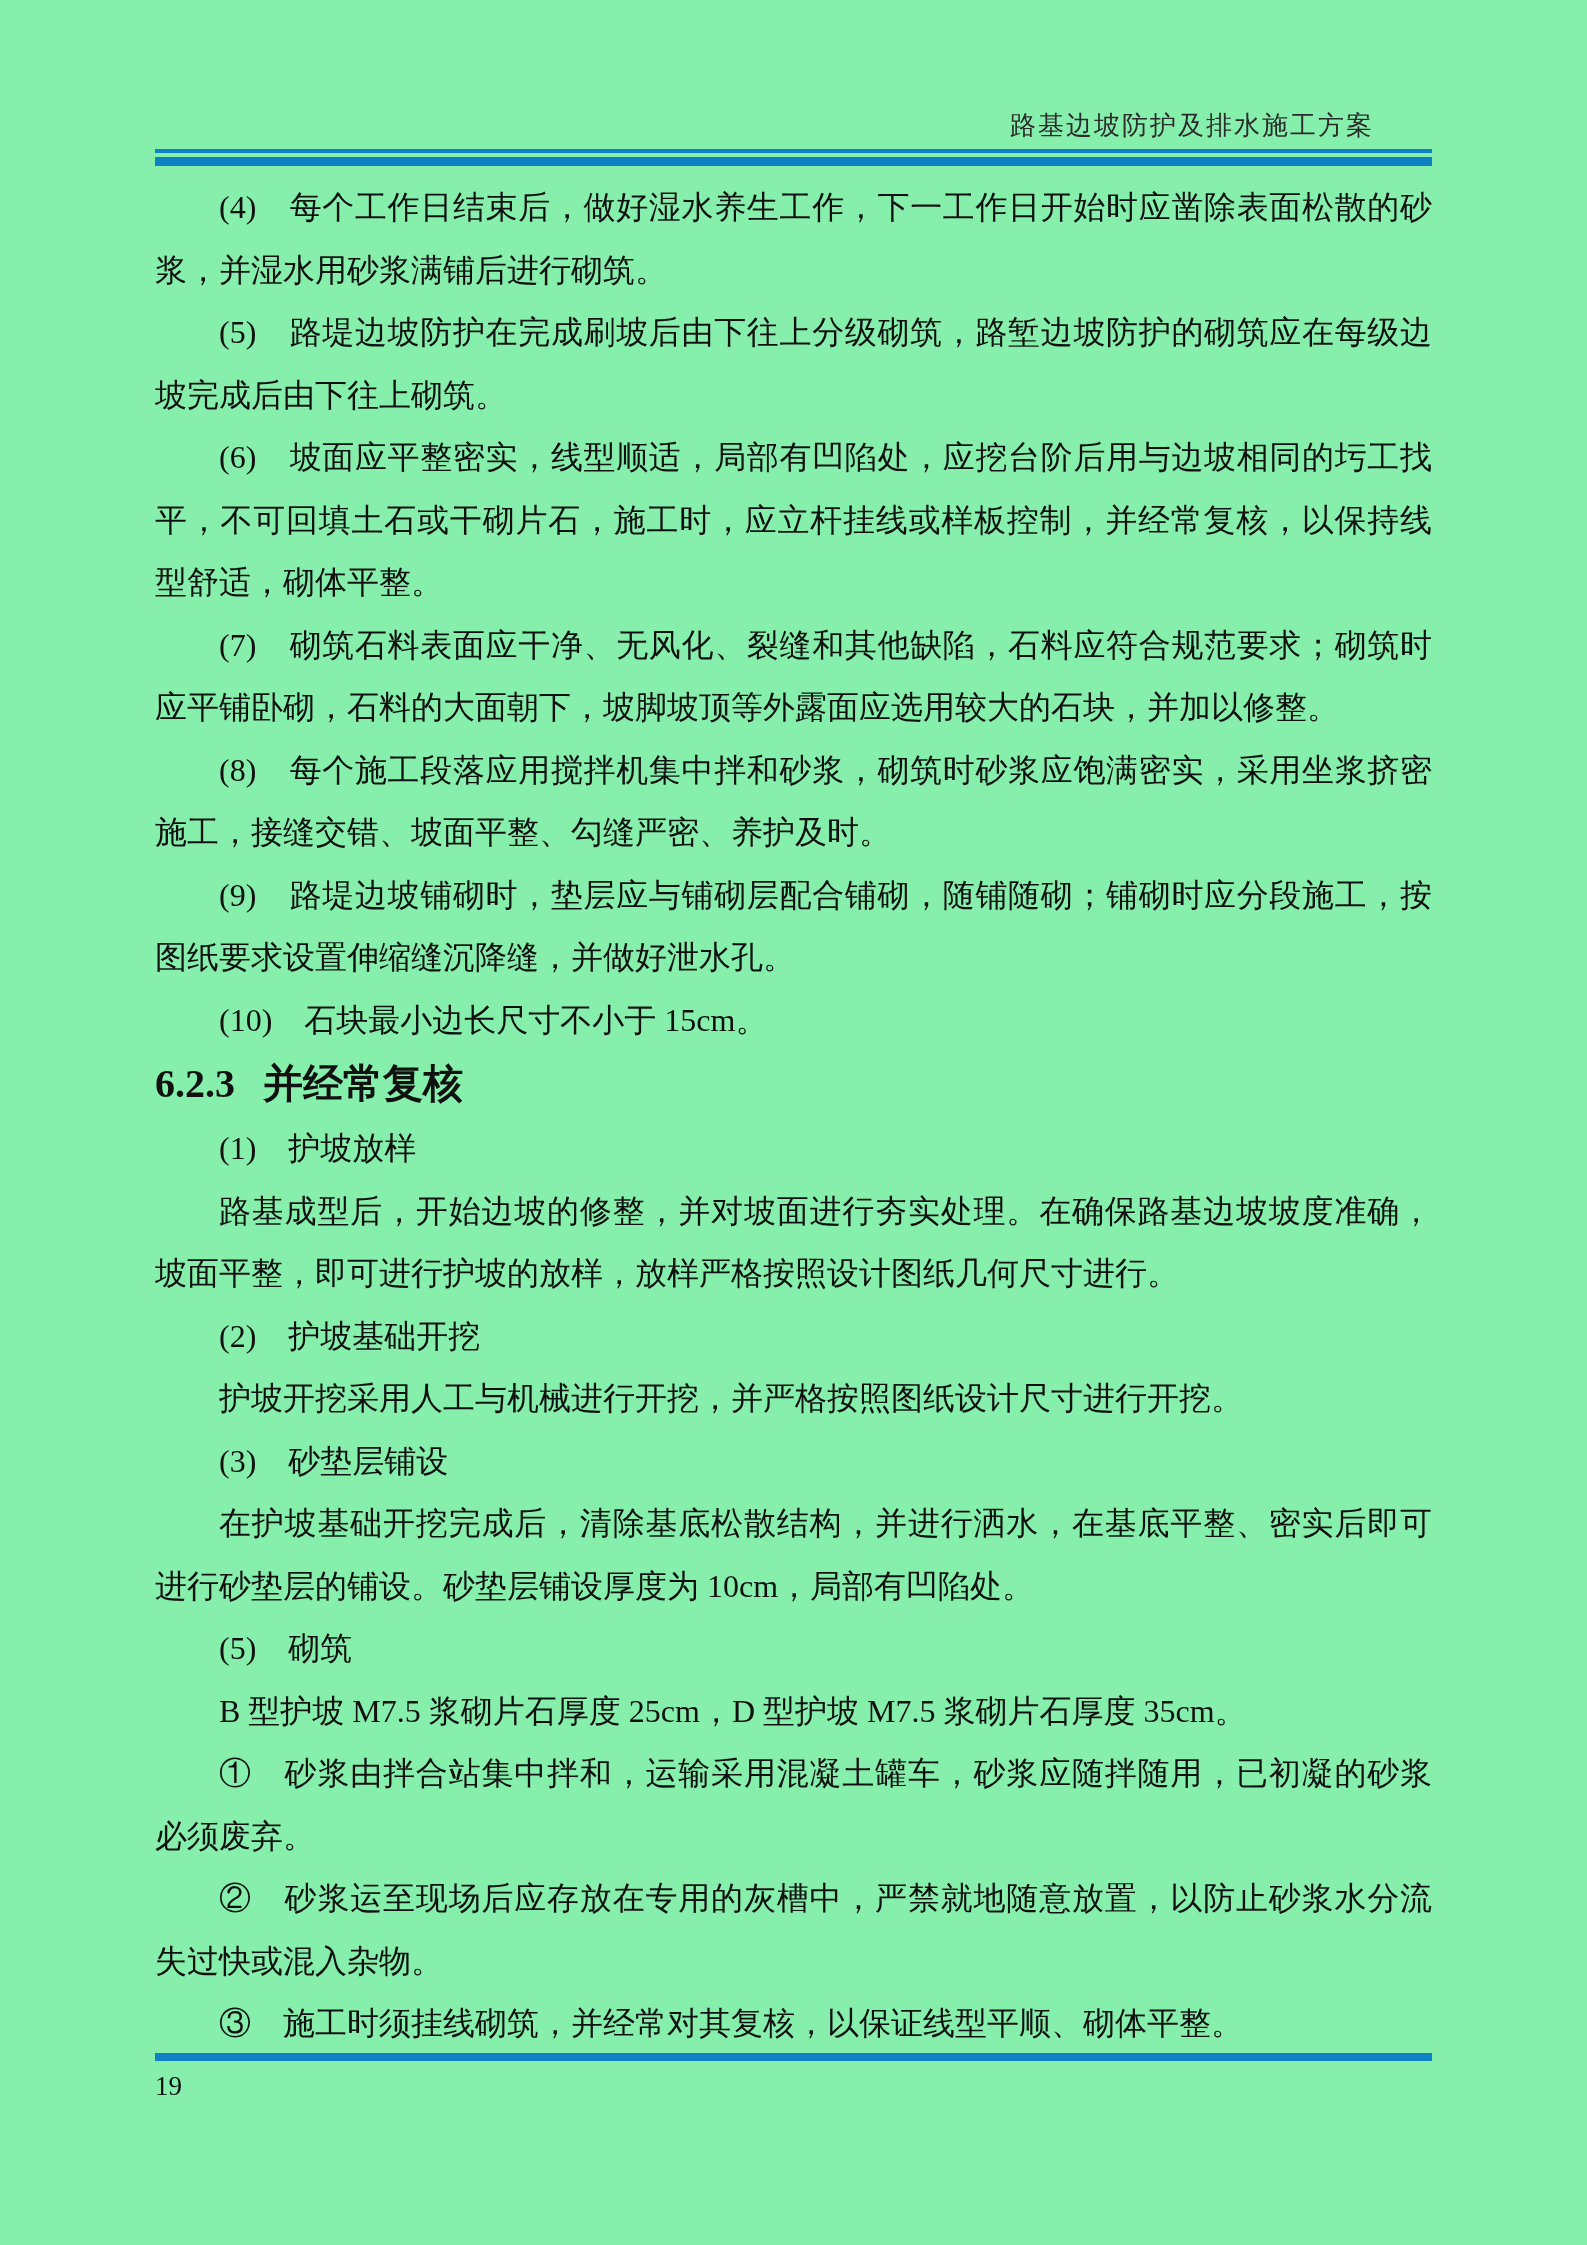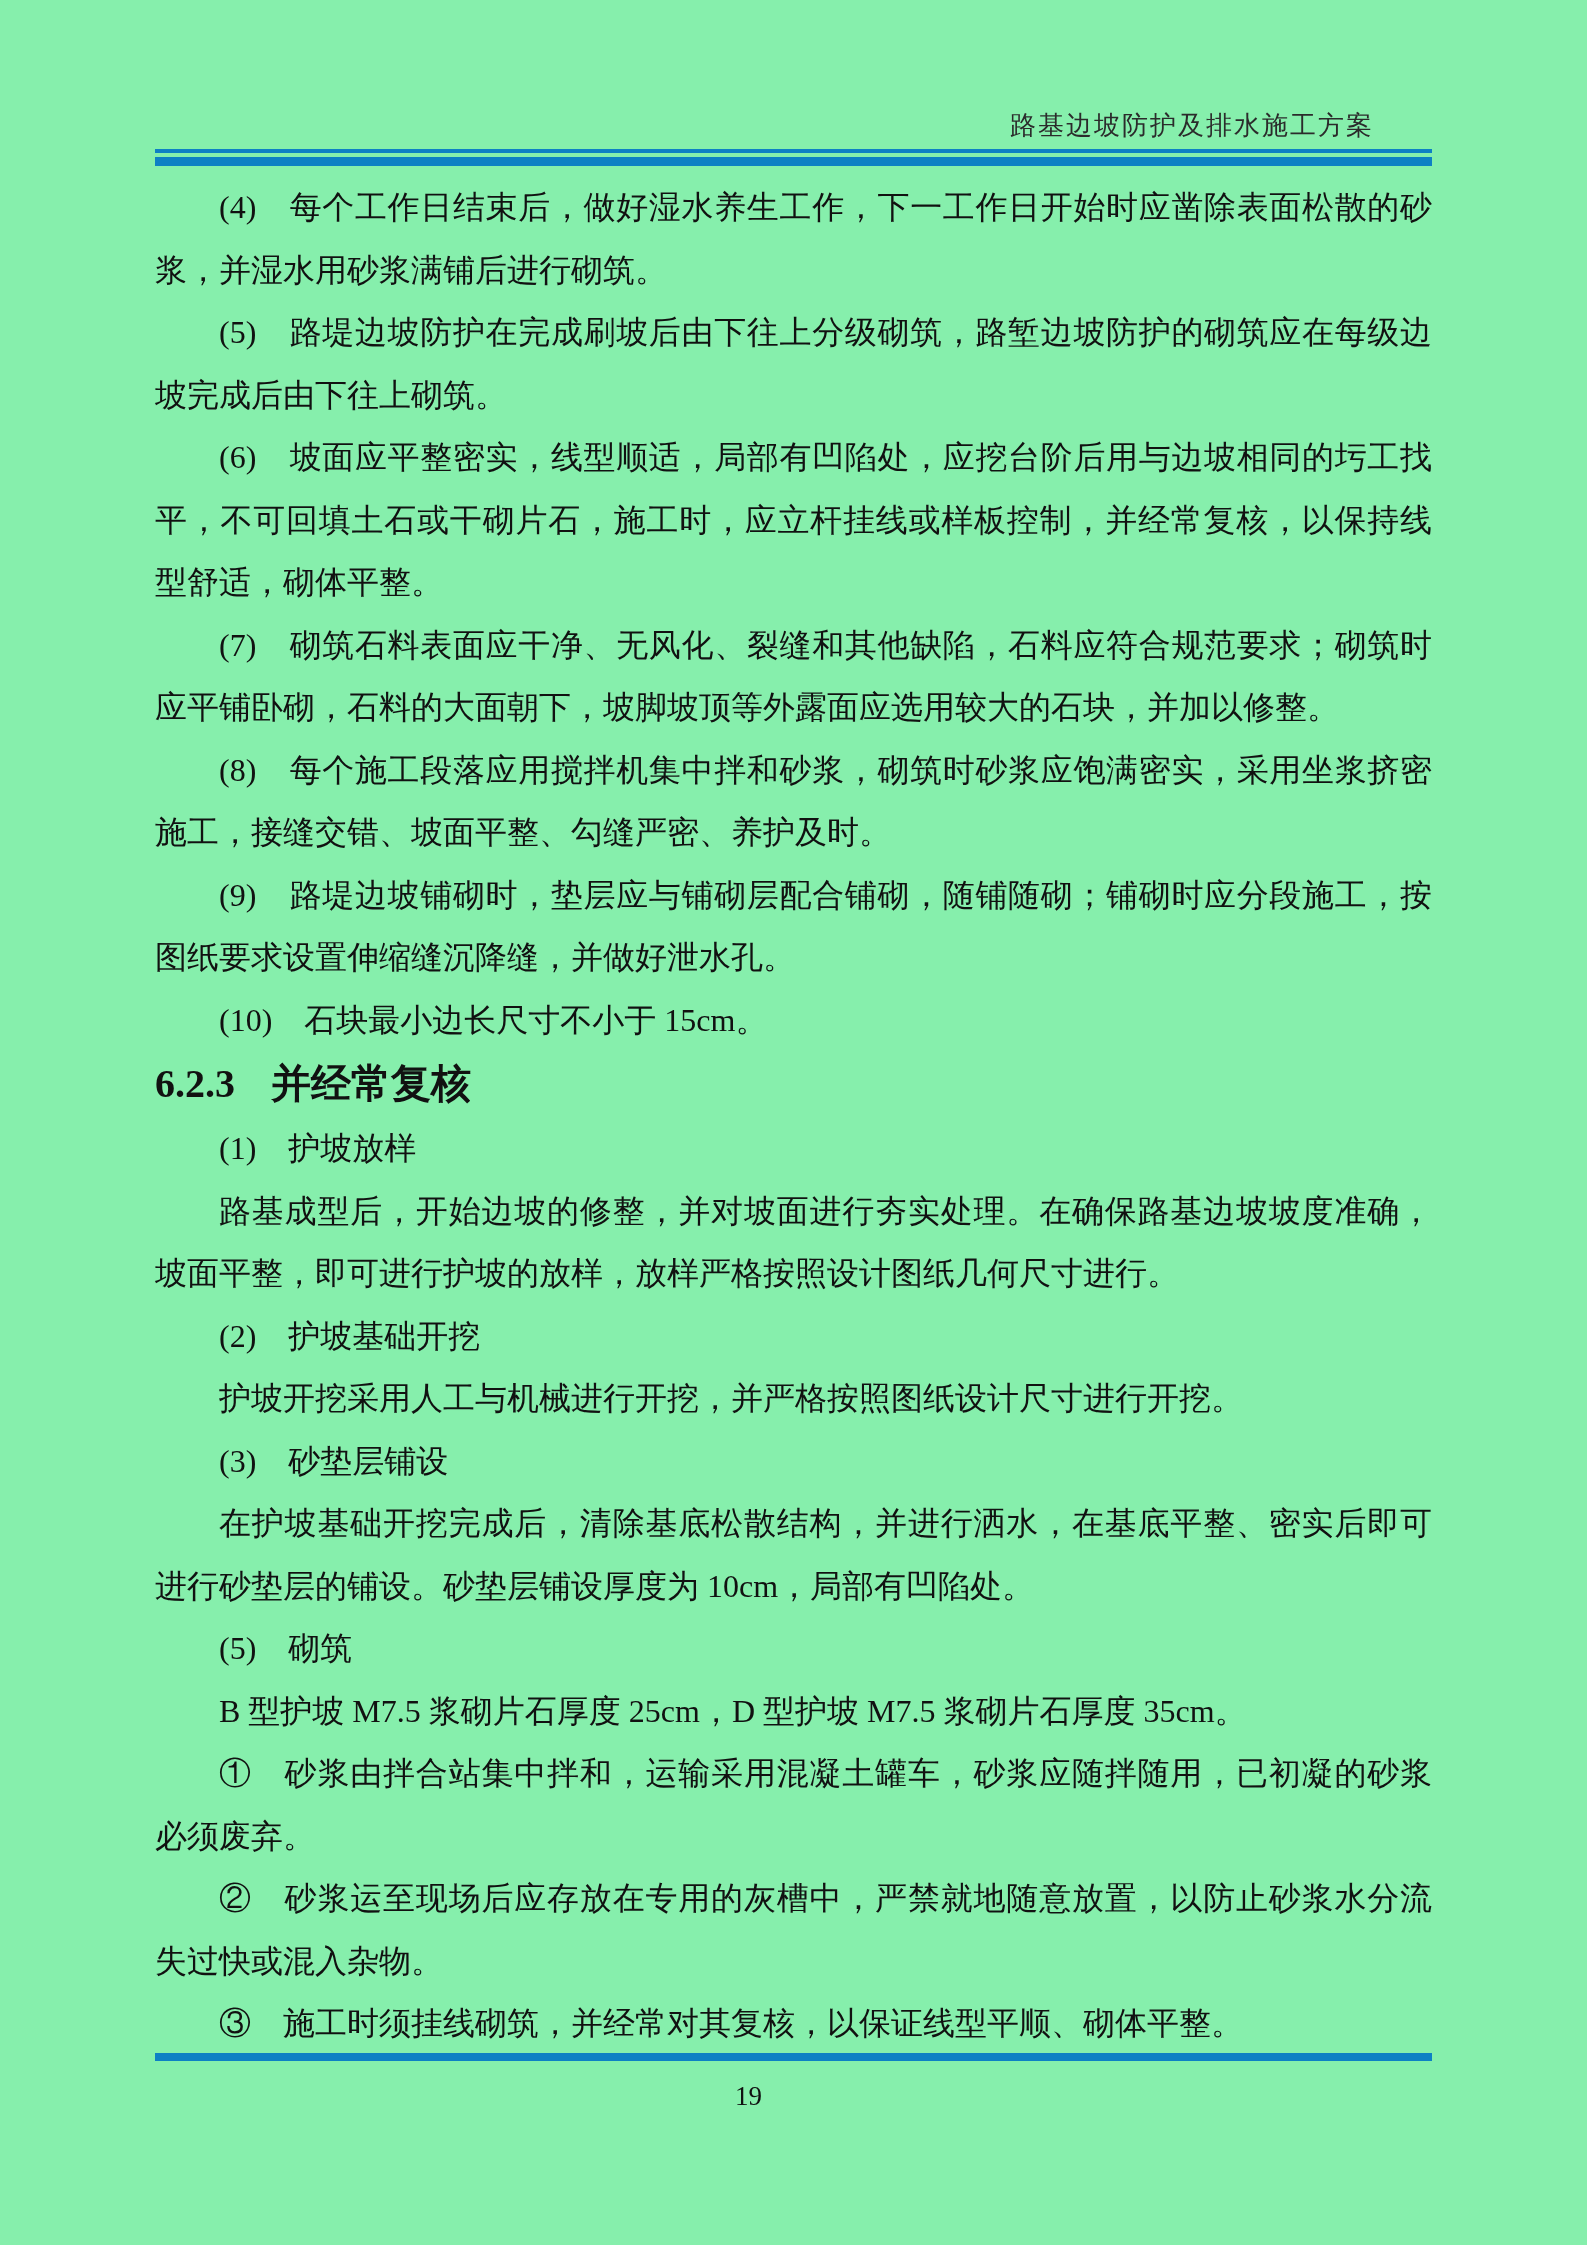--- a/index.html
+++ b/index.html
@@ -49,7 +49,7 @@
     text-indent: 0;
     text-align: left;
   }
-  p.heading .num { margin-right: 36px; }
+  p.heading .num { margin-right: 28px; }
   
   .footer { position: absolute; top: 2053px; left: 155px; width: 1277px; }
   .footer-rule { height: 8px; background: var(--accent); }

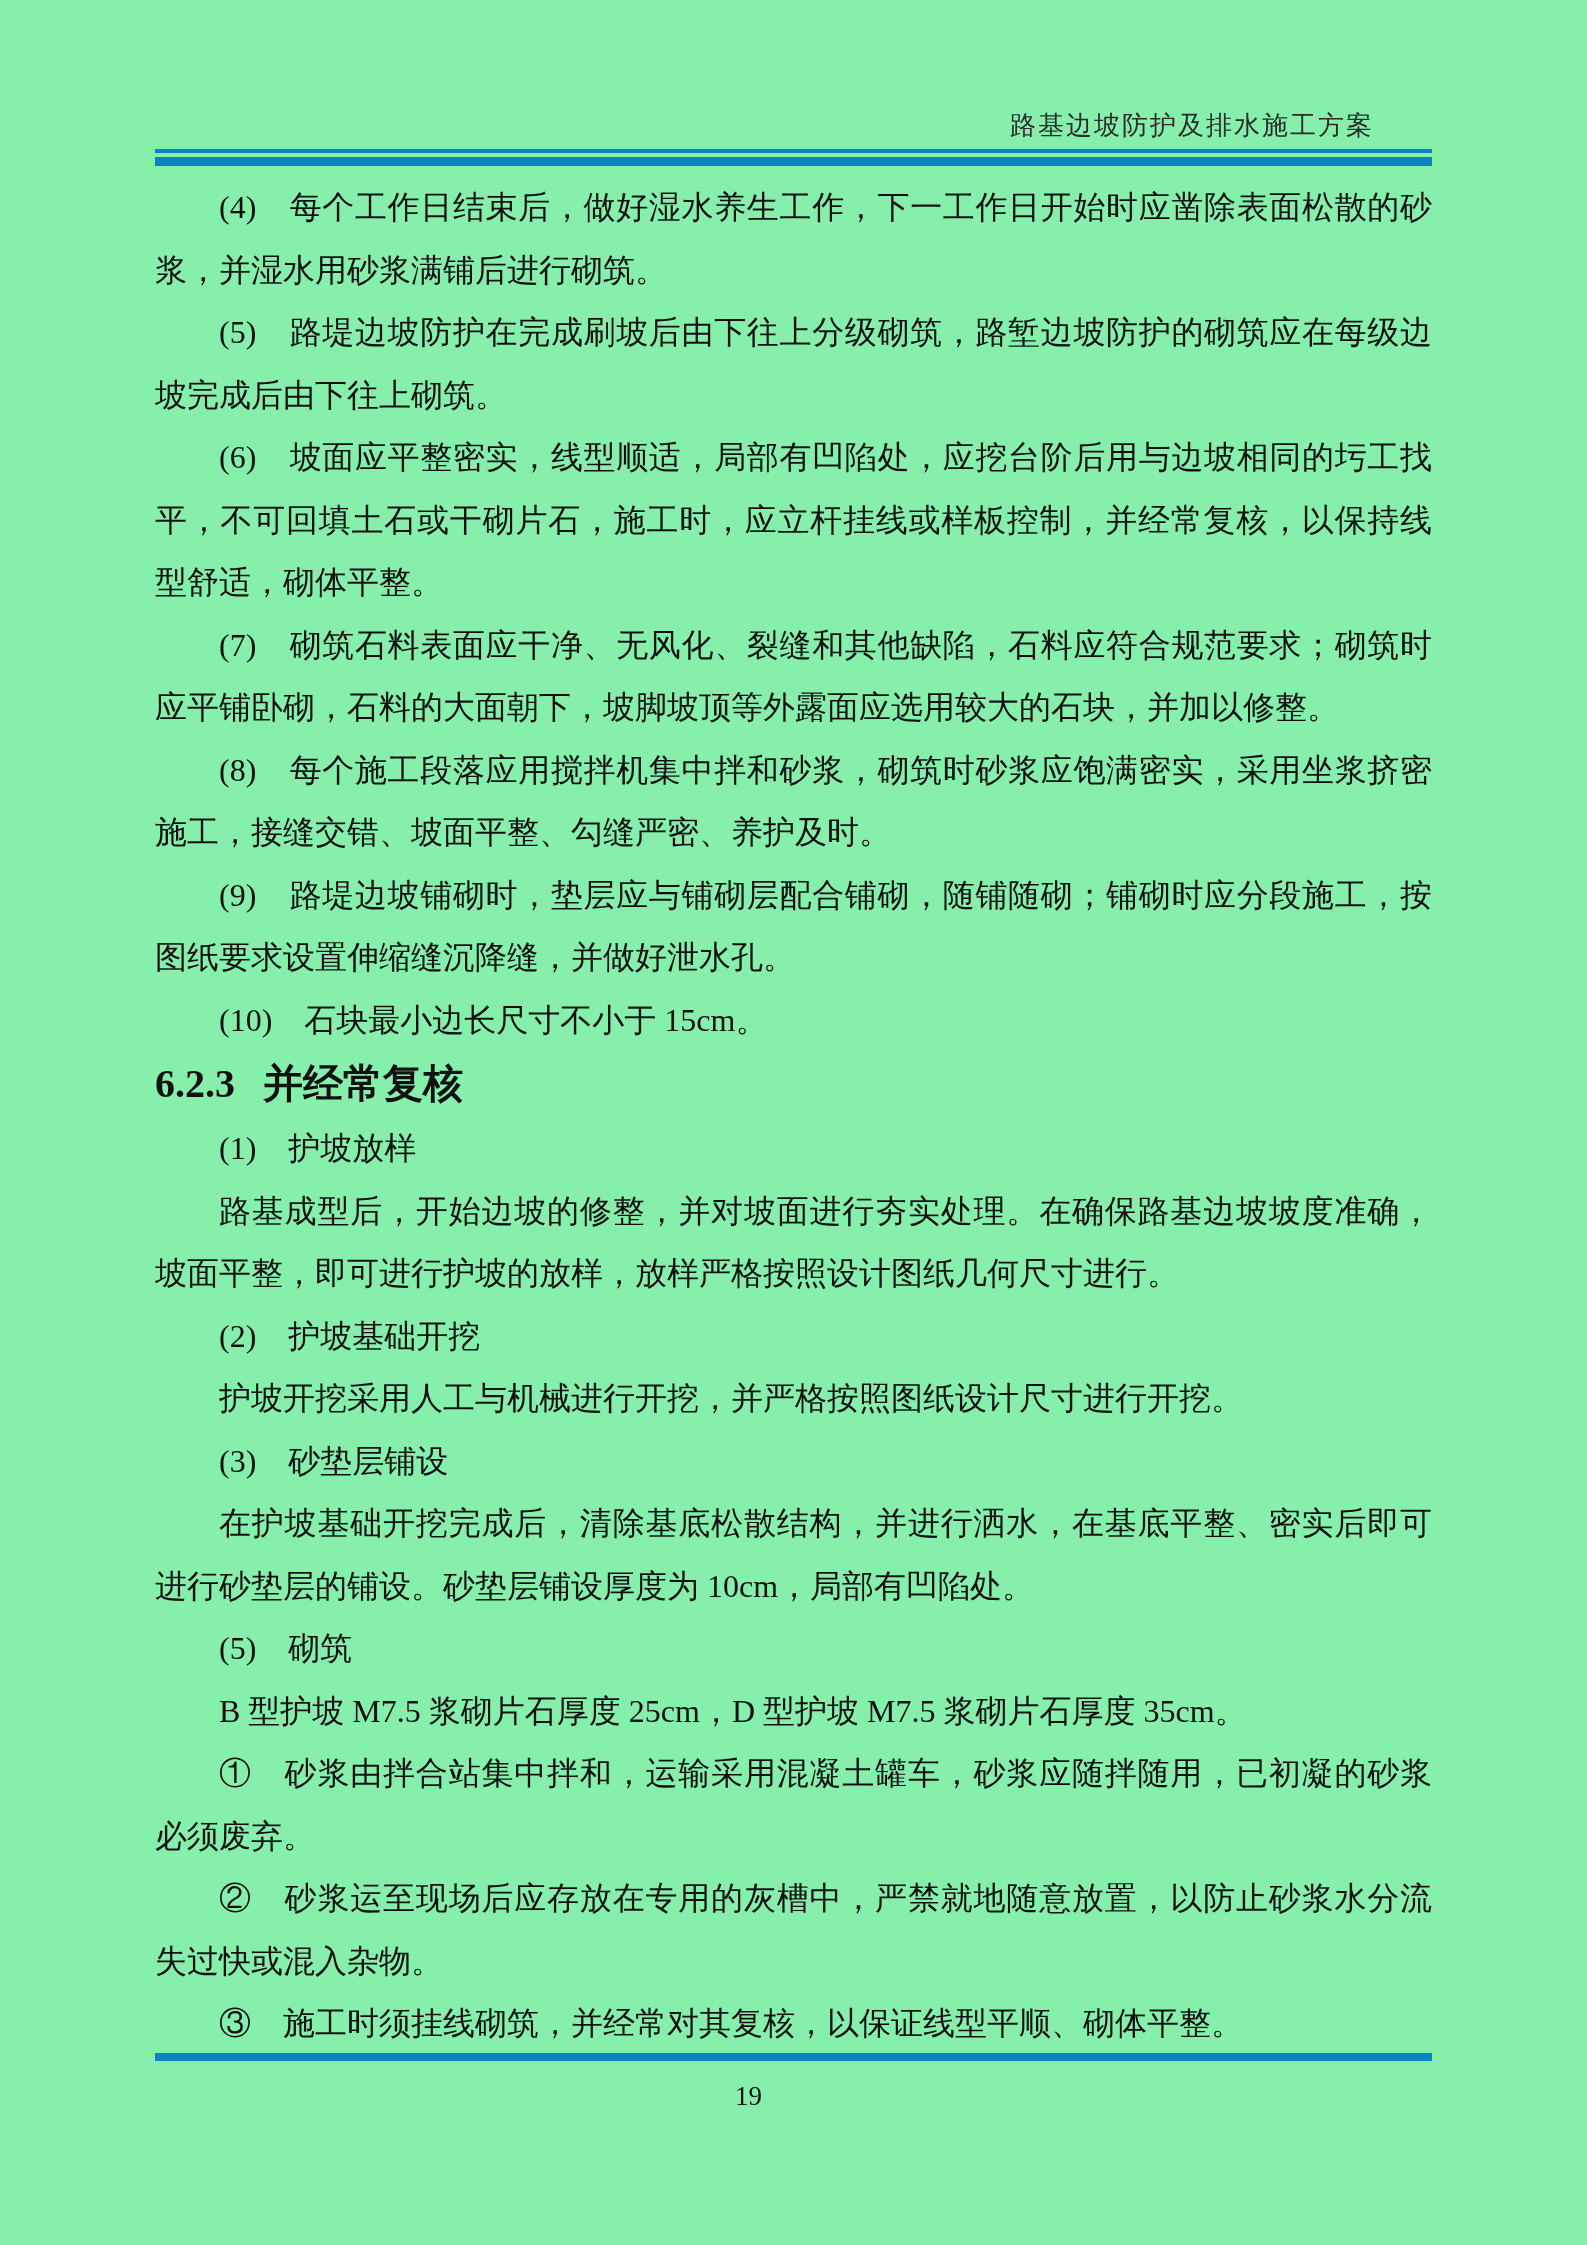--- a/index.html
+++ b/index.html
@@ -54,9 +54,9 @@
   .footer { position: absolute; top: 2053px; left: 155px; width: 1277px; }
   .footer-rule { height: 8px; background: var(--accent); }
   .page-number {
-    text-align: center;
+    text-align: left;
     padding-right: 90px;
-    margin-top: 20px;
+    margin-top: 10px;
     font-size: 27px;
     color: #111111;
   }

